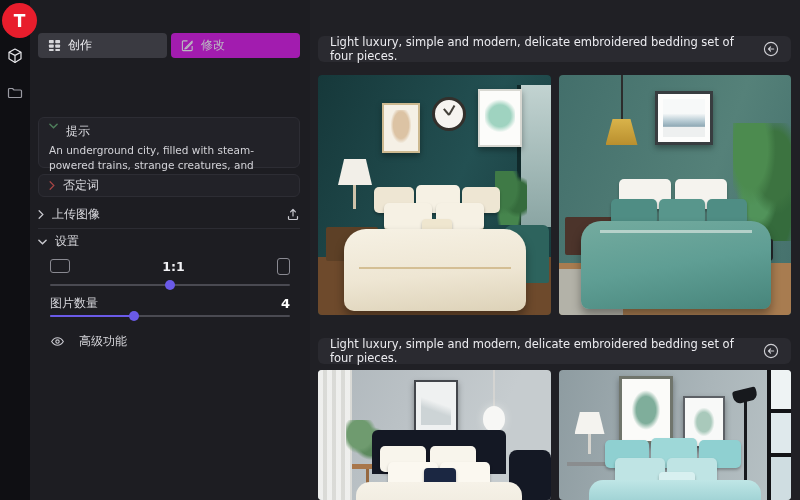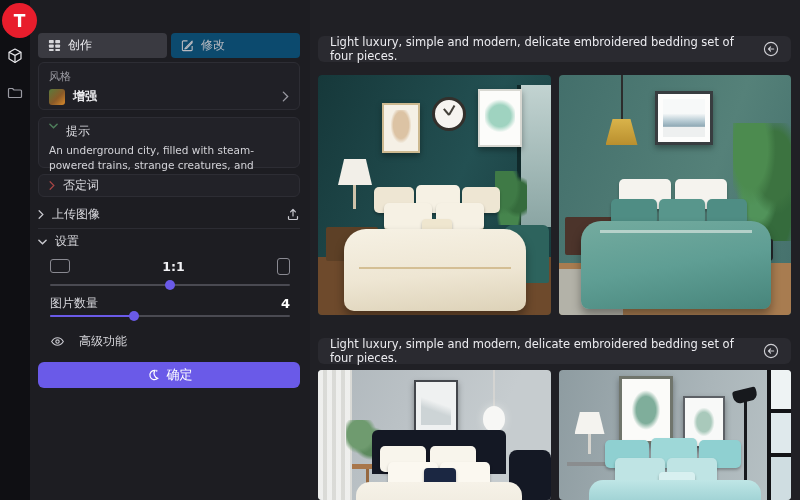--- a/index.html
+++ b/index.html
@@ -19,7 +19,7 @@
   #panel { position:absolute; left:30px; top:0; width:280px; height:500px; background:#1d1d22; z-index:3; }
   .tabs { position:absolute; left:8px; right:10px; top:33px; height:25px; display:flex; gap:4px; }
   .tab { flex:1; display:flex; align-items:center; gap:7px; padding:0 10px; border-radius:4px;
-    font-size:12px; color:#bcbcc2; background:#0c4a6e; }
+    font-size:12px; color:#bcbcc2; background:#a21caf; }
   .tab.active { background:#3a3a41; color:#ececf0; }
 
   .box { position:absolute; left:8px; right:10px; background:#222228; border:1px solid #2d2d34; border-radius:6px; }

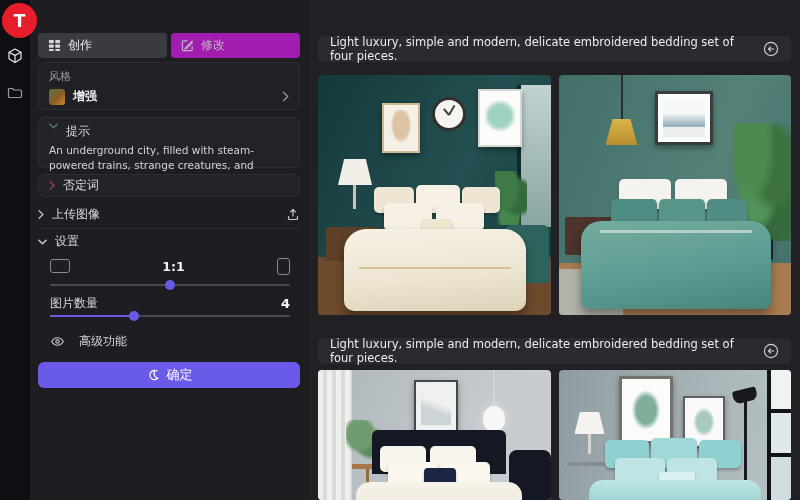--- a/index.html
+++ b/index.html
@@ -248,16 +248,6 @@
     </div>
   </div>
 
-  <div class="box style-box">
-    <div class="sec-label">风格</div>
-    <div class="style-row">
-      <div class="style-thumb"></div>
-      <div class="style-name">增强</div>
-      <svg class="chev" width="7" height="11" viewBox="0 0 8 12" fill="none" stroke="#9a9aa2" stroke-width="1.5" stroke-linecap="round">
-          <path d="M1.5 1l5 5-5 5"></path>
-        </svg>
-    </div>
-  </div>
 
   <div class="box prompt-box">
     <div class="box-head">

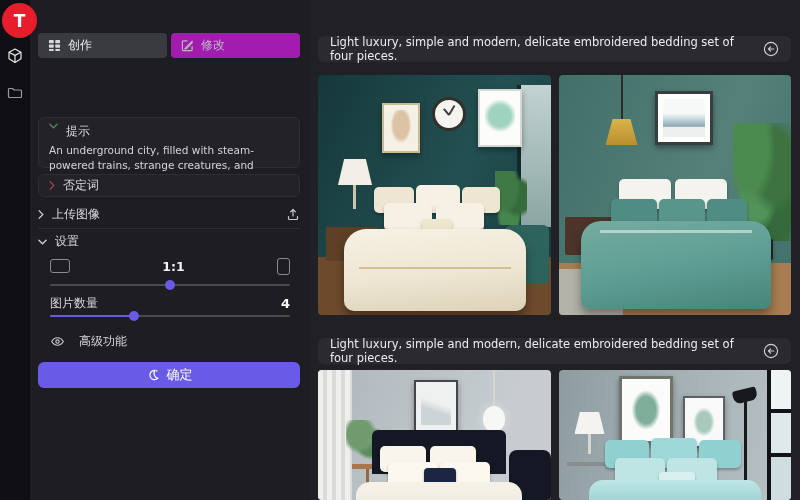--- a/index.html
+++ b/index.html
@@ -315,13 +315,6 @@
     <span class="adv-label">高级功能</span>
   </div>
 
-  <button class="confirm-btn">
-    <svg width="14" height="14" viewBox="0 0 16 16">
-      <path d="M10.2 2.8a5.3 5.3 0 1 0 3.2 9.1A6.1 6.1 0 0 1 10.2 2.8z" fill="none" stroke="#fff" stroke-width="1.4"></path>
-      <path d="M12.3 1.8l.45 1.05 1.05.45-1.05.45-.45 1.05-.45-1.05-1.05-.45 1.05-.45z" fill="#fff"></path>
-    </svg>
-    <span>确定</span>
-  </button>
 </div>
 
 <div id="main">

